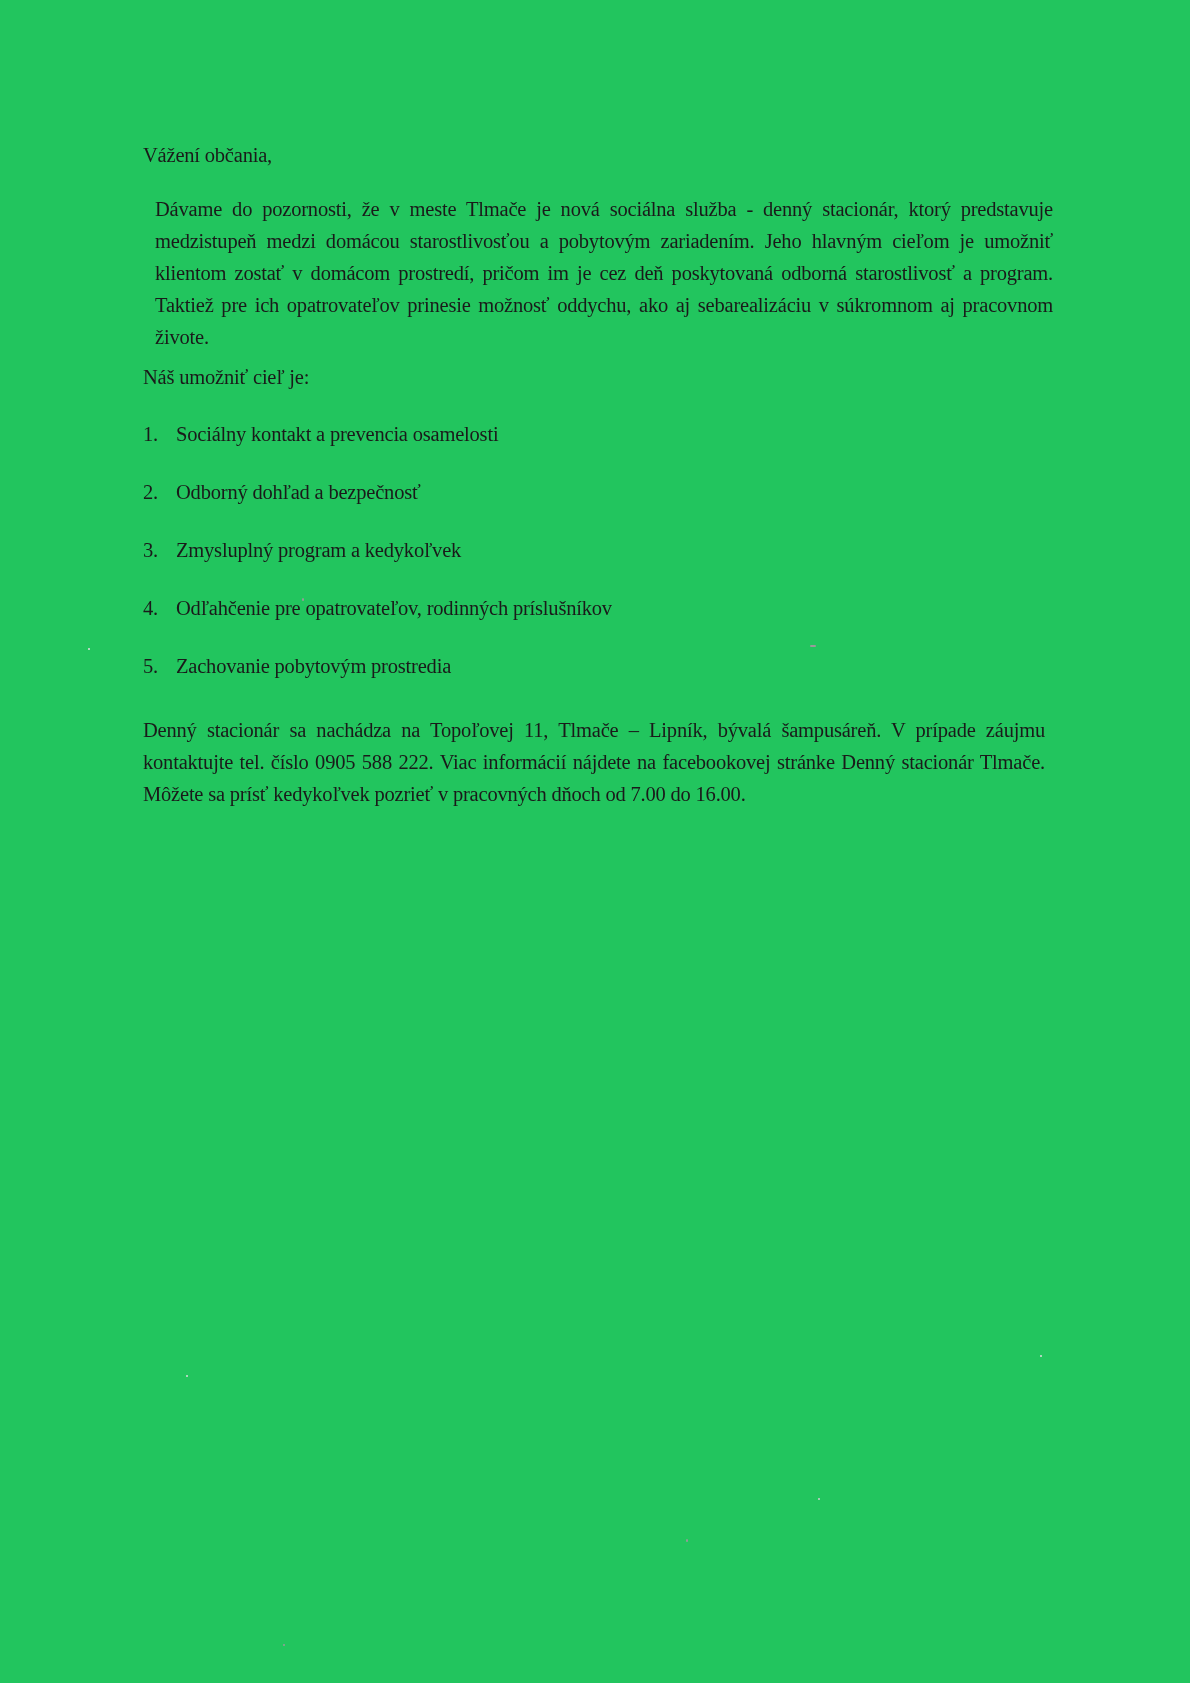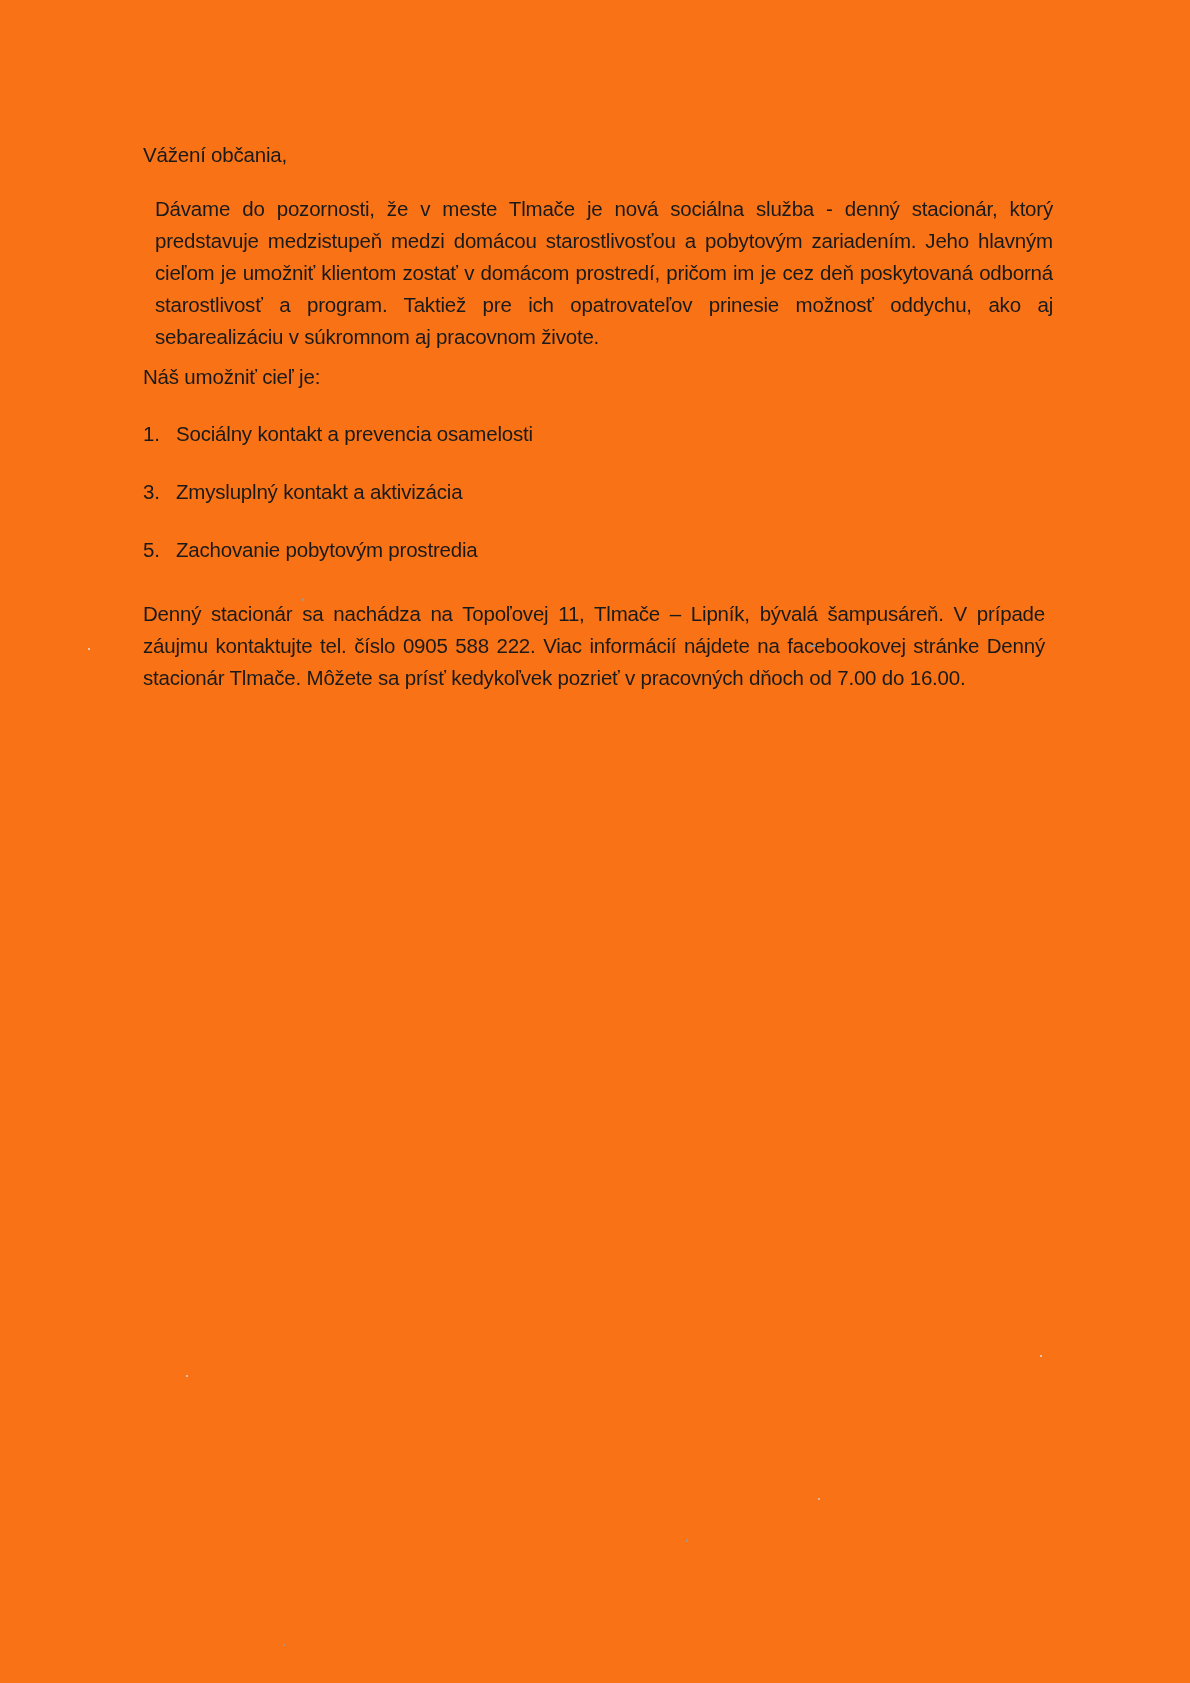--- a/index.html
+++ b/index.html
@@ -20,7 +20,8 @@
       left: 0; top: 0;
       width: 1190px;
       height: 1683px;
-      background: #f97316;
+      background: #22c55e;
+      font-family: Liberation Serif, serif;
     }
     .content {
       position: absolute;

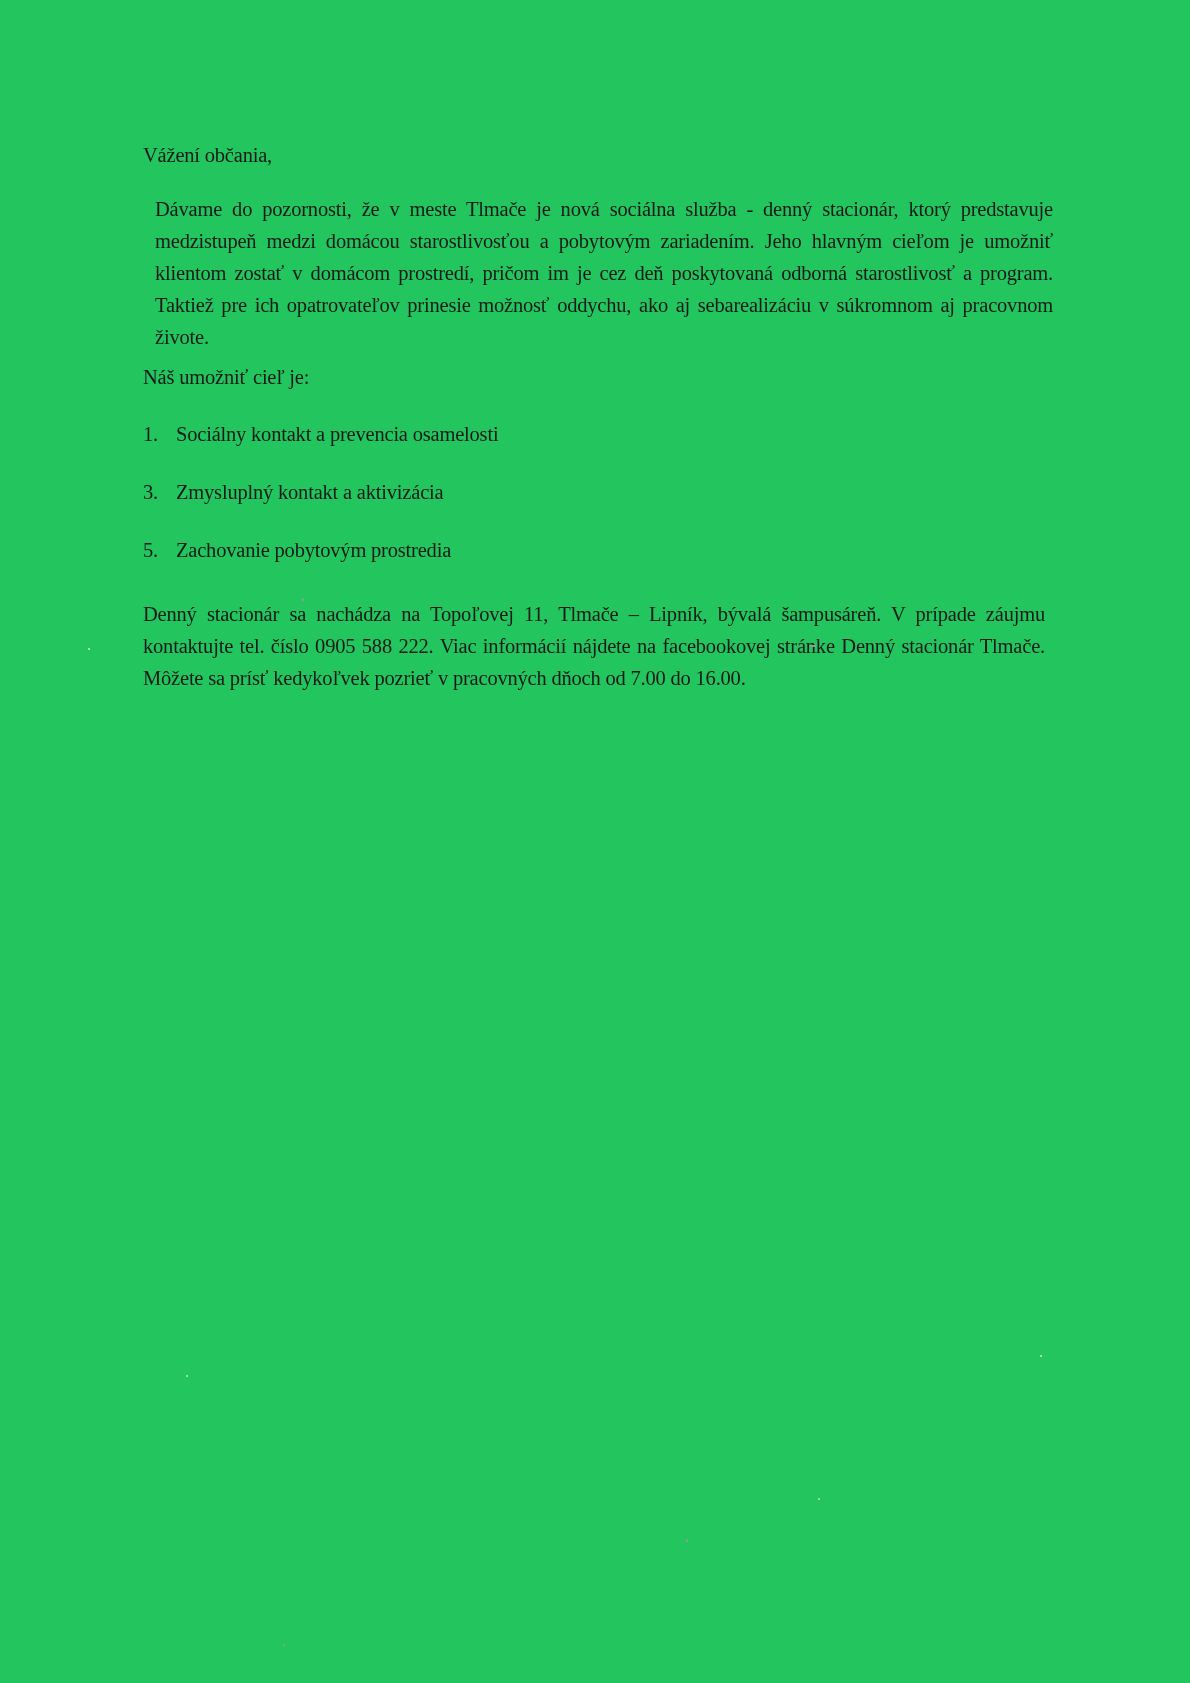--- a/index.html
+++ b/index.html
@@ -90,6 +90,9 @@
         <span class="num">1.</span><span>Sociálny kontakt a prevencia osamelosti</span>
       </li>
       <li class="goal">
+        <span class="num">2.</span><span>Odborný dohľad a bezpečnosť</span>
+      </li>
+      <li class="goal">
         <span class="num">3.</span><span>Zmysluplný kontakt a aktivizácia</span>
       </li>
       <li class="goal">

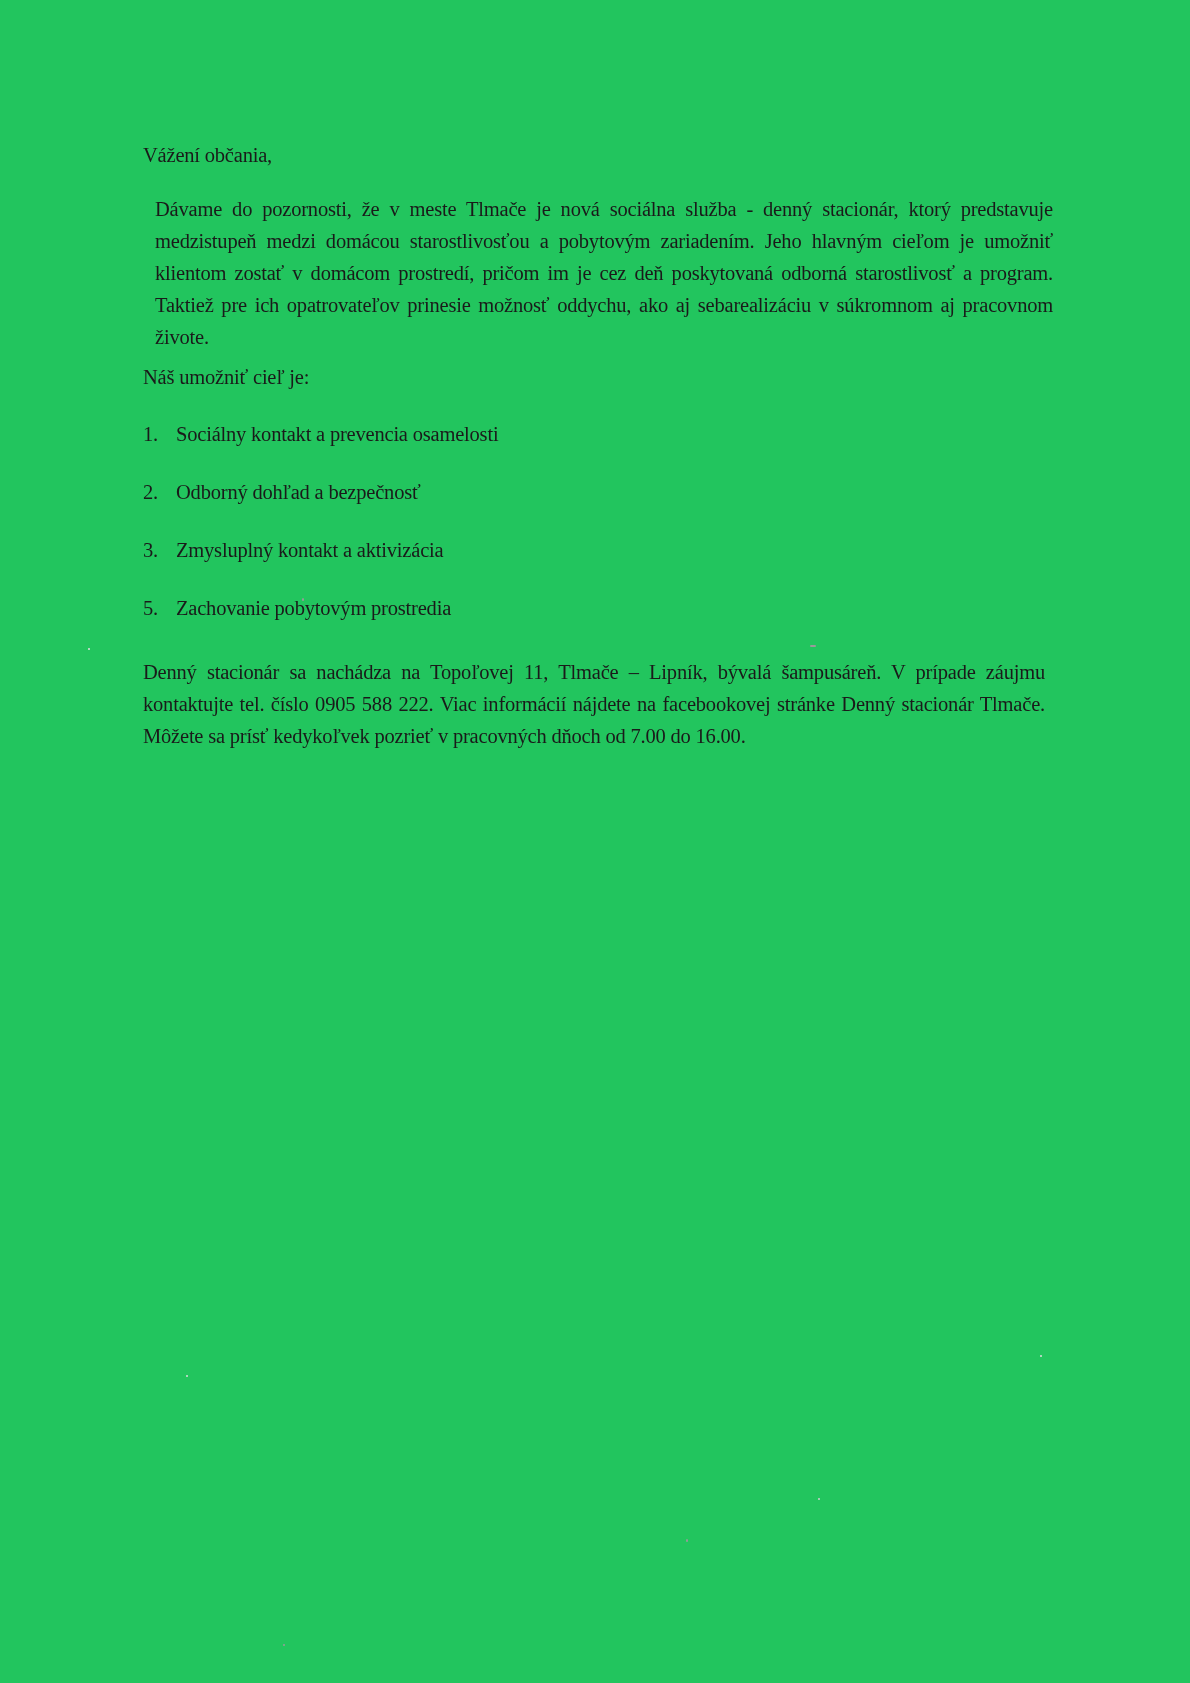--- a/index.html
+++ b/index.html
@@ -93,7 +93,7 @@
         <span class="num">2.</span><span>Odborný dohľad a bezpečnosť</span>
       </li>
       <li class="goal">
-        <span class="num">3.</span><span>Zmysluplný kontakt a aktivizácia</span>
+        <span class="num">3.</span><span>Zmysluplný program a kedykoľvek</span>
       </li>
       <li class="goal">
         <span class="num">5.</span><span>Zachovanie pobytovým prostredia</span>

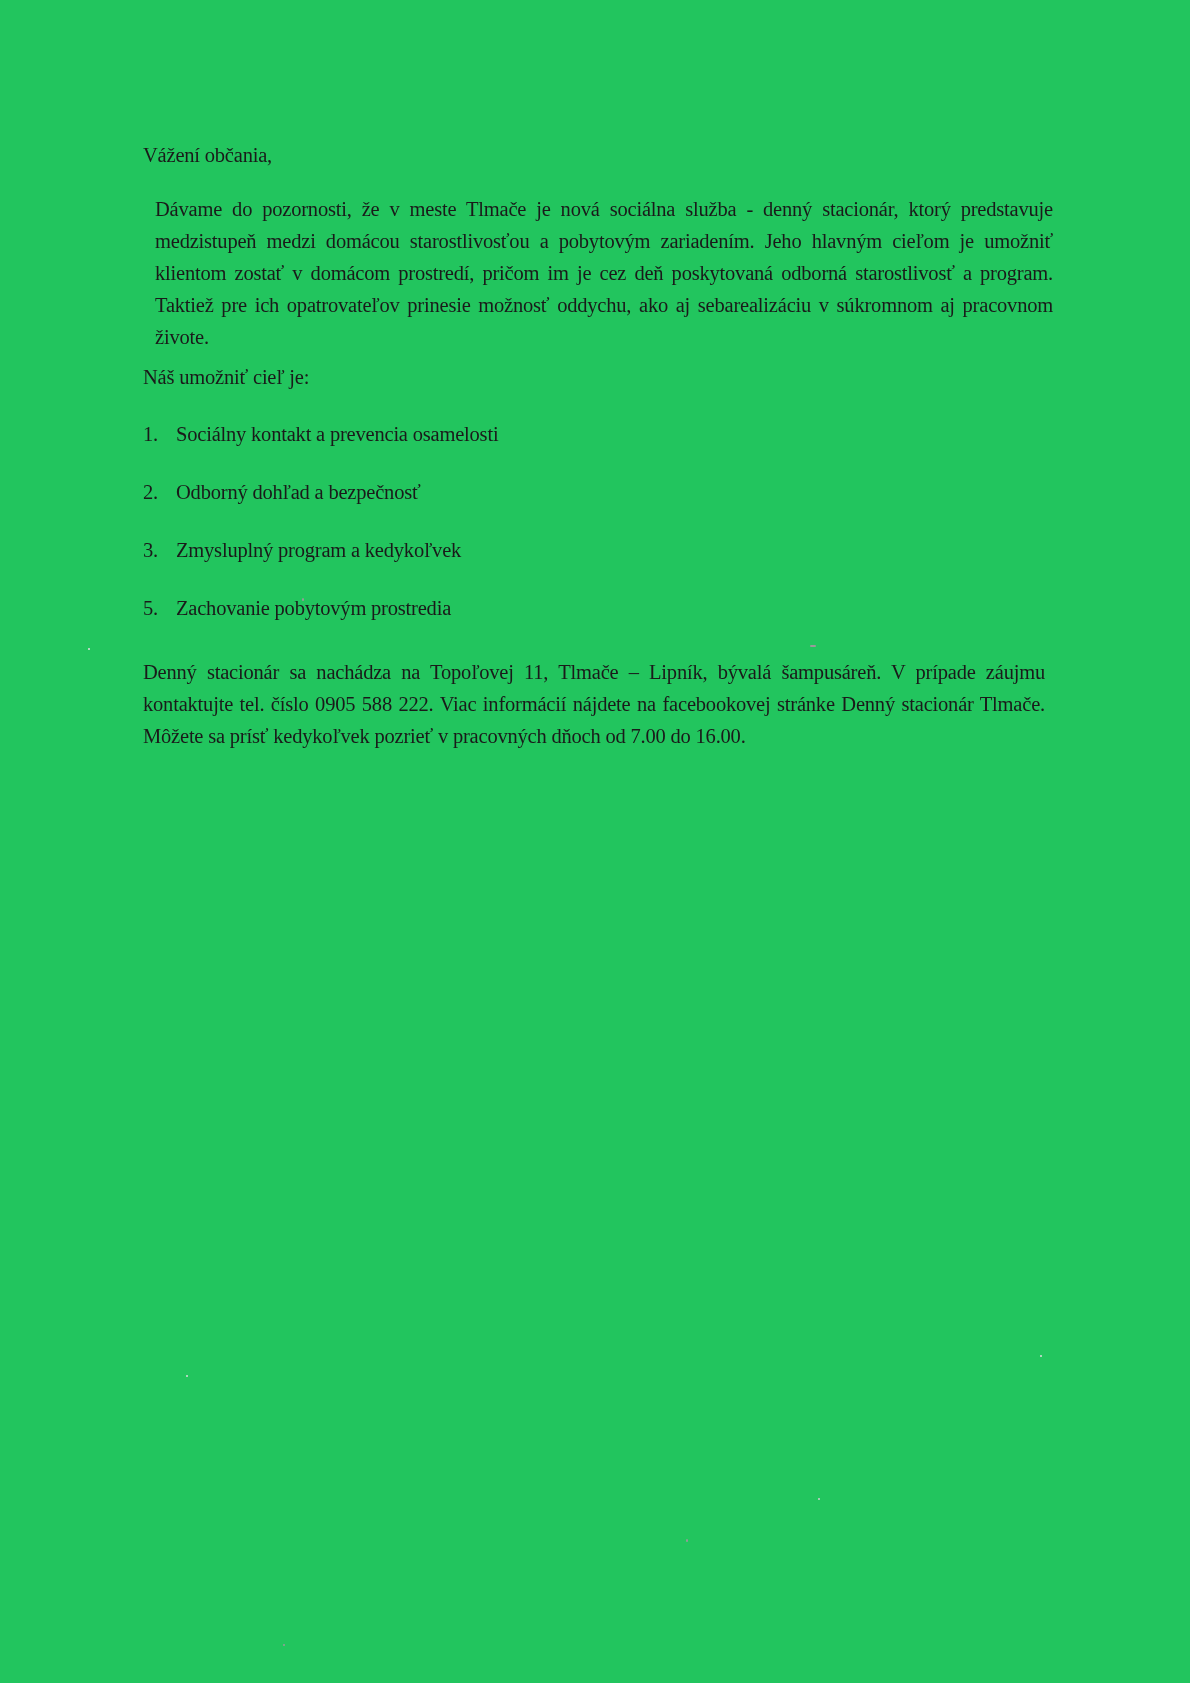--- a/index.html
+++ b/index.html
@@ -96,6 +96,9 @@
         <span class="num">3.</span><span>Zmysluplný program a kedykoľvek</span>
       </li>
       <li class="goal">
+        <span class="num">4.</span><span>Odľahčenie pre opatrovateľov, rodinných príslušníkov</span>
+      </li>
+      <li class="goal">
         <span class="num">5.</span><span>Zachovanie pobytovým prostredia</span>
       </li>
     </ol>

